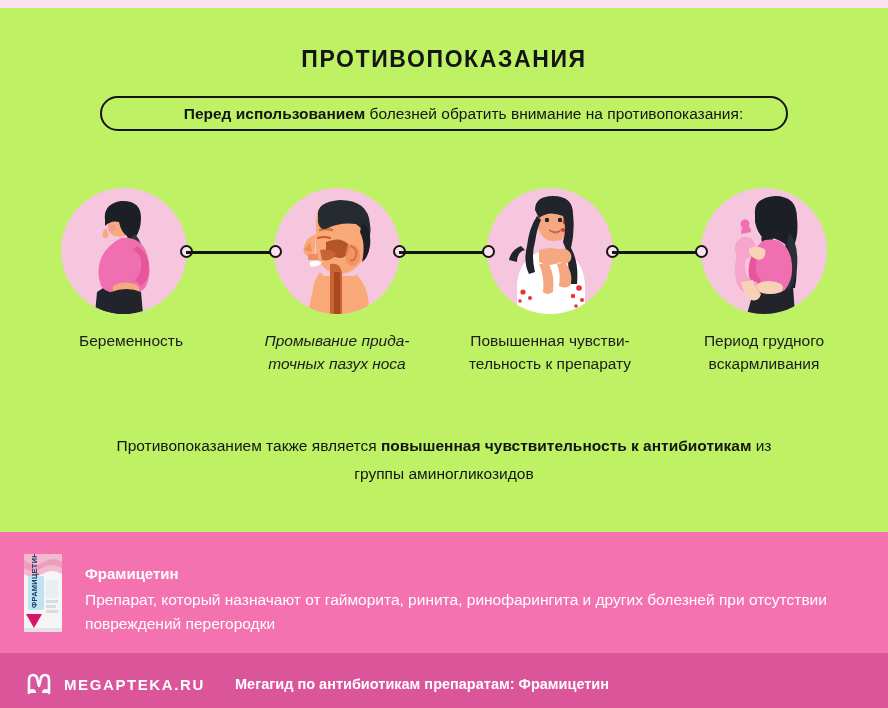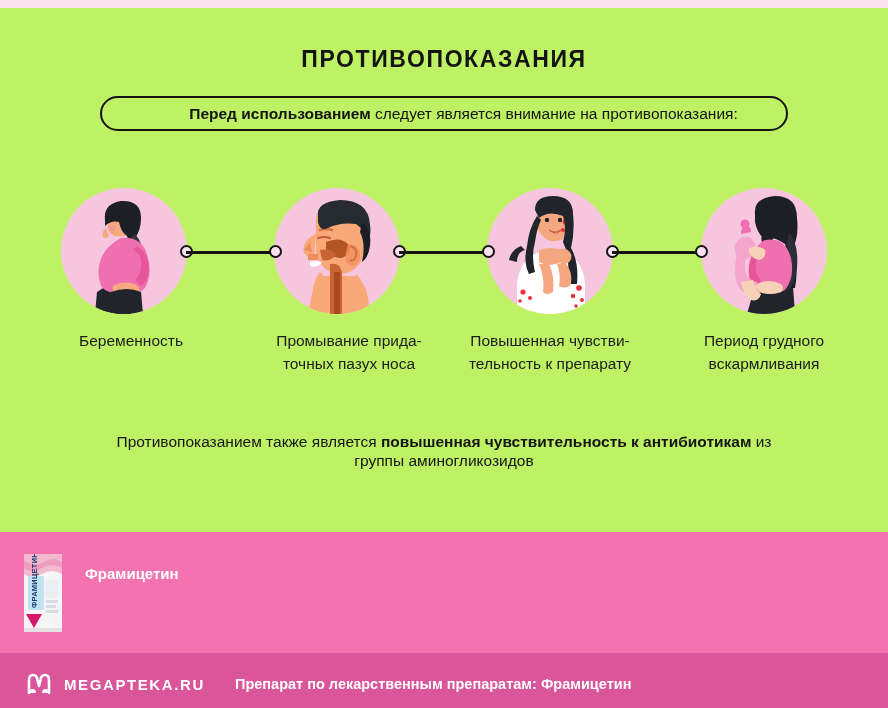--- a/index.html
+++ b/index.html
@@ -227,7 +227,7 @@
 
   <div class="pill">
     <div class="pill-text">
-      <b>Перед использованием</b><span> следует является внимание на противопоказания:</span>
+      <b>Перед использованием</b><span> болезней обратить внимание на противопоказания:</span>
     </div>
   </div>
 

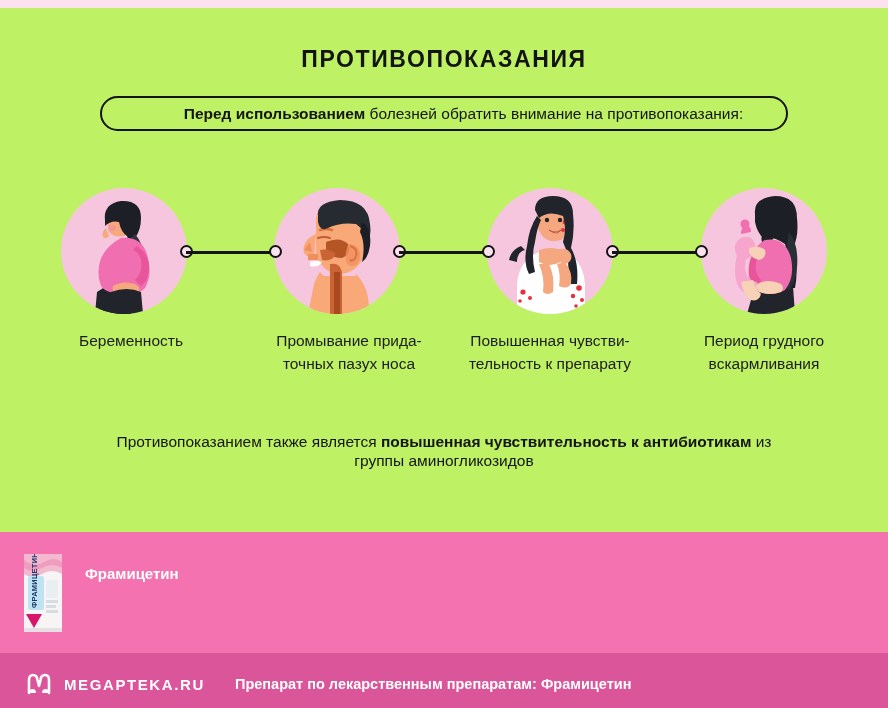--- a/index.html
+++ b/index.html
@@ -129,7 +129,7 @@
     color: #1c1c1c;
   }
   .p1 { left: 28px; }
-  .p2 { left: 246px; }
+  .p2 { left: 234px; font-style: italic; }
   .p3 { left: 447px; }
   .p4 { left: 661px; }
 

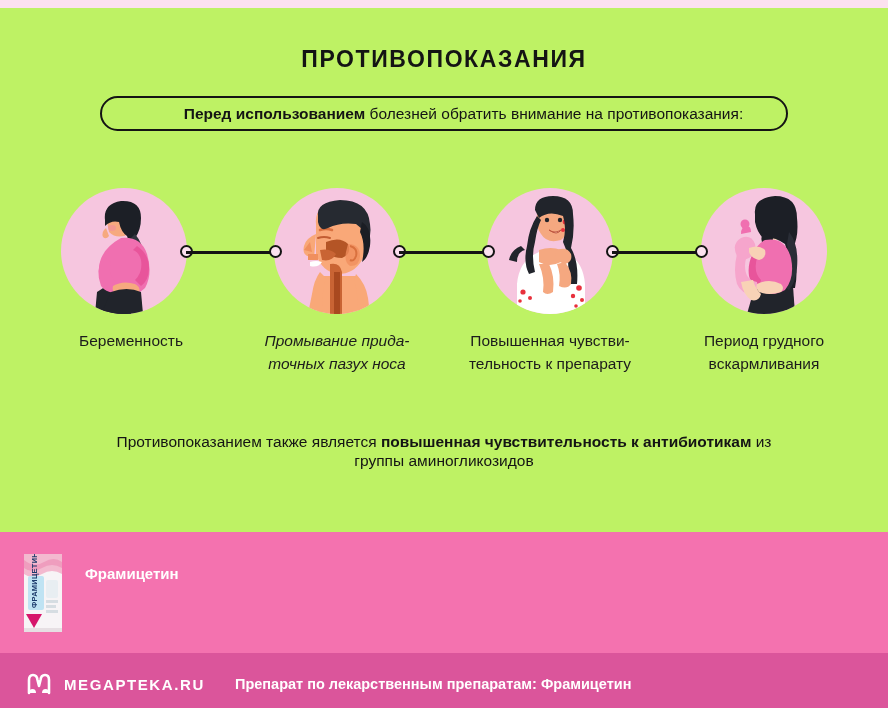--- a/index.html
+++ b/index.html
@@ -141,7 +141,7 @@
     width: 700px;
     text-align: center;
     font-size: 15.5px;
-    line-height: 19px;
+    line-height: 28px;
     color: #141414;
   }
   .note b { font-weight: bold; }

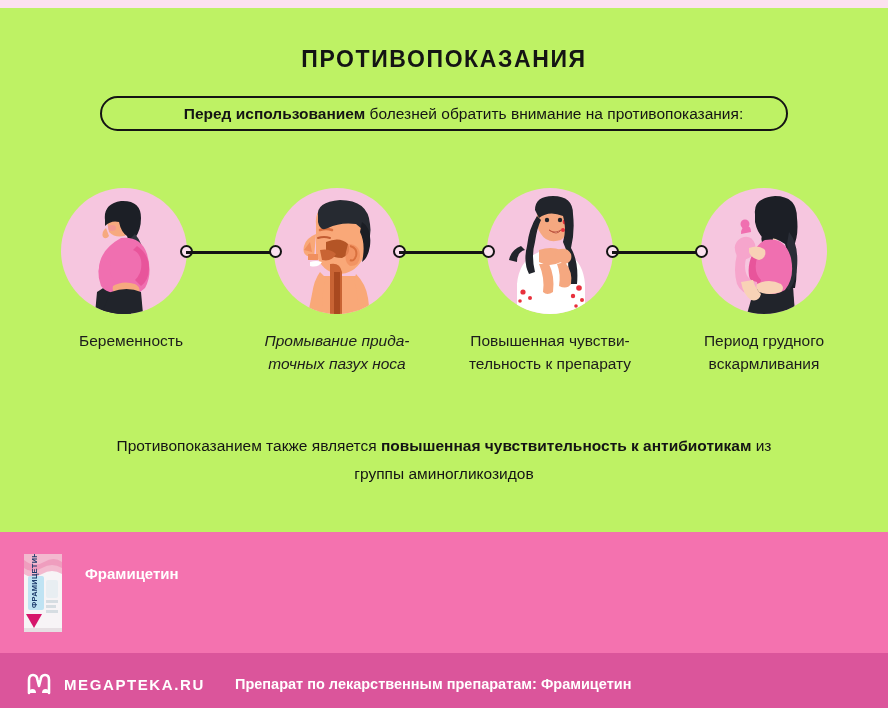--- a/index.html
+++ b/index.html
@@ -371,6 +371,7 @@
       </svg>
     </div>
     <div class="band-title">Фрамицетин</div>
+    <div class="band-desc">Препарат, который назначают от гайморита, ринита, ринофарингита и других болезней при отсутствии повреждений перегородки</div>
   </div>
 
   <div class="bottombar">

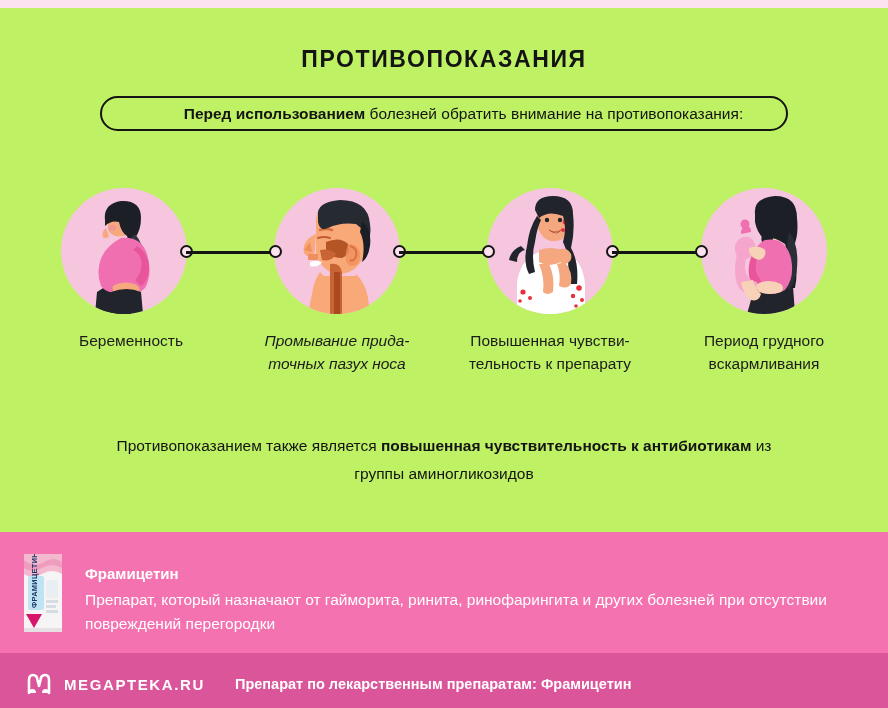--- a/index.html
+++ b/index.html
@@ -383,7 +383,7 @@
       </svg>
     </div>
     <div class="logo-text">MEGAPTEKA.RU</div>
-    <div class="bar-tagline">Препарат по лекарственным препаратам: Фрамицетин</div>
+    <div class="bar-tagline">Мегагид по антибиотикам препаратам: Фрамицетин</div>
   </div>
 
 </div>

